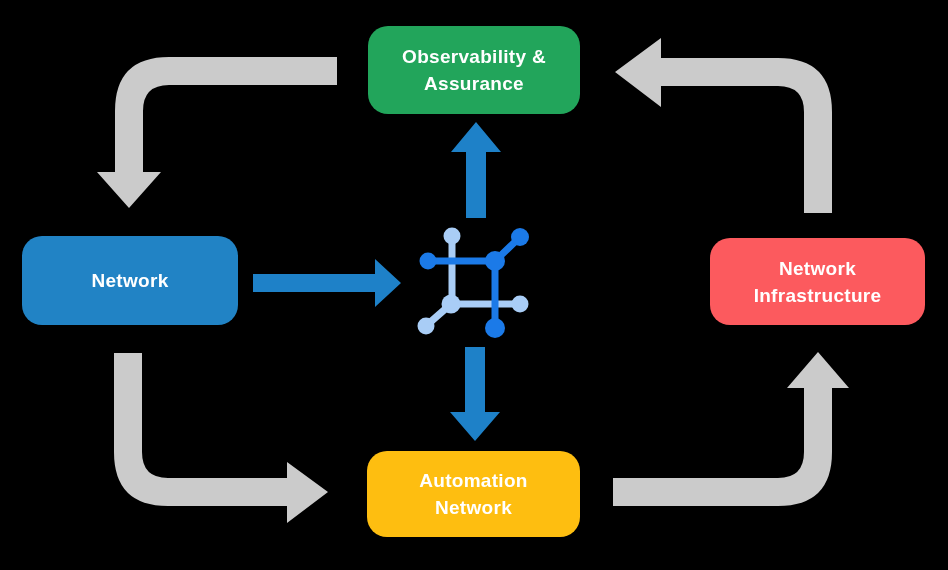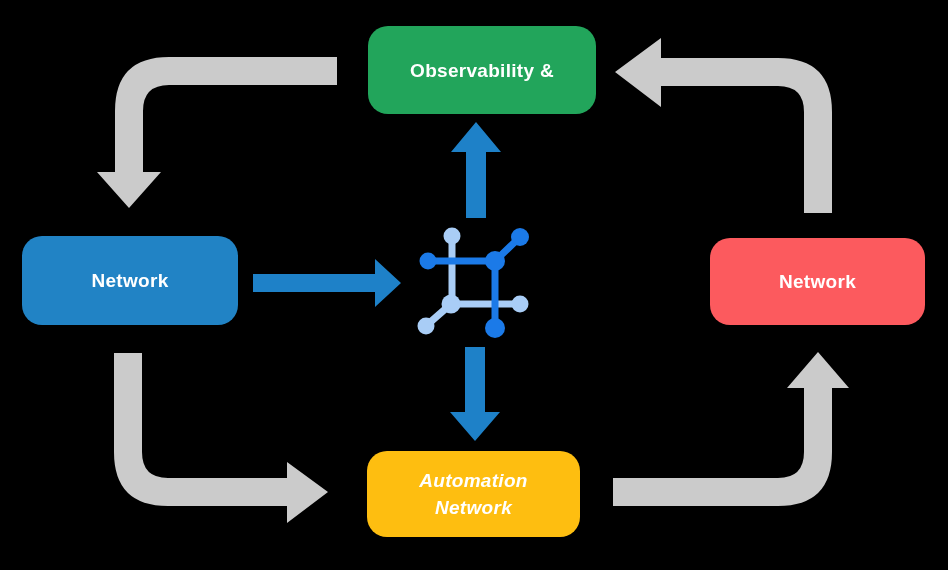--- a/index.html
+++ b/index.html
@@ -25,7 +25,7 @@
     font-size:19px;font-weight:600;letter-spacing:.3px;
     text-align:center;line-height:27px;
   }
-  .node-observability{left:368px;top:26px;width:228px;height:88px;}
+  .node-observability{left:368px;top:26px;width:212px;height:88px;}
   .node-operations{left:22px;top:236px;width:216px;height:89px;}
   .node-infrastructure{left:710px;top:238px;width:215px;height:87px;}
   .node-automation{left:367px;top:451px;width:213px;height:86px;}

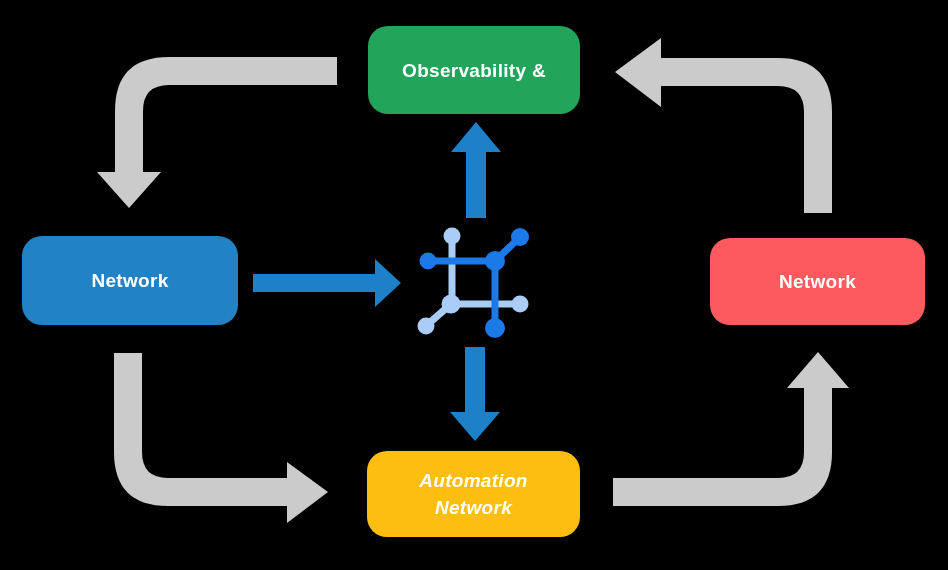--- a/index.html
+++ b/index.html
@@ -68,6 +68,7 @@
 
   <div class="node node-observability" style="background-color: rgb(34, 165, 91);">
     <div>Observability &amp;</div>
+    <div>Assurance</div>
   </div>
 
   <div class="node node-operations" style="background-color: rgb(33, 131, 197);">

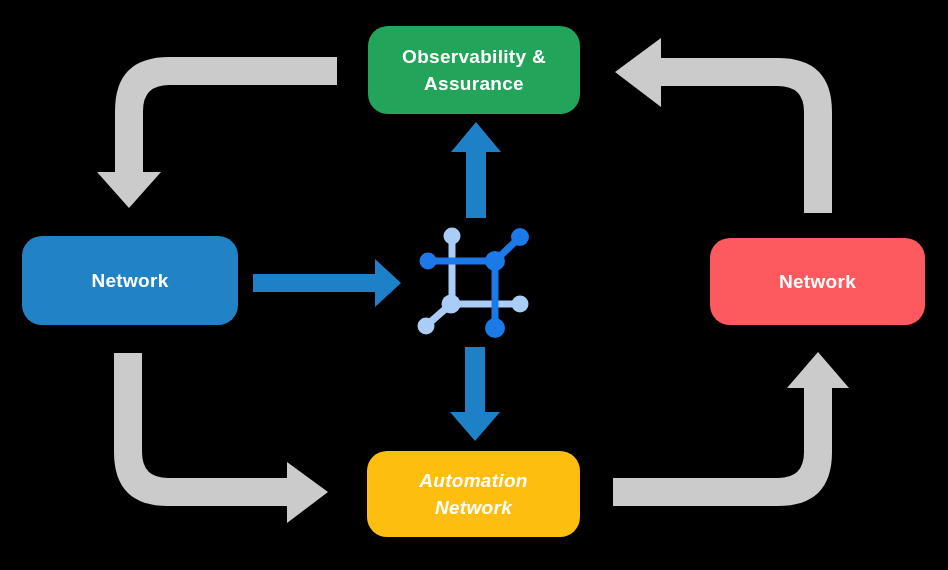--- a/index.html
+++ b/index.html
@@ -77,6 +77,7 @@
 
   <div class="node node-infrastructure" style="background-color: rgb(252, 90, 94);">
     <div>Network</div>
+    <div>Infrastructure</div>
   </div>
 
   <div class="node node-automation" style="background-color: rgb(254, 190, 16); font-style: italic;">

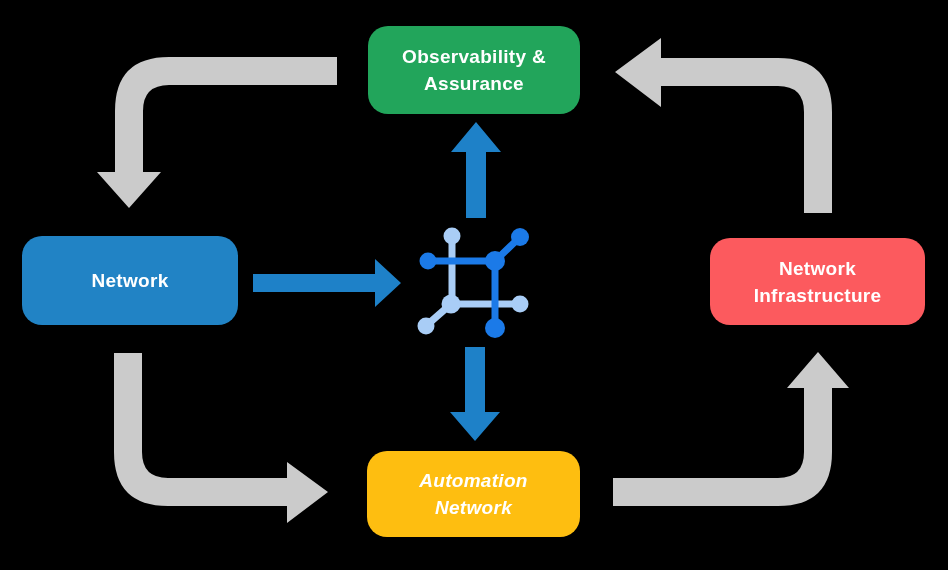--- a/index.html
+++ b/index.html
@@ -80,7 +80,7 @@
     <div>Infrastructure</div>
   </div>
 
-  <div class="node node-automation" style="background-color: rgb(254, 190, 16); font-style: italic;">
+  <div class="node node-automation" style="background-color: rgb(254, 190, 16);">
     <div>Automation</div>
     <div>Network</div>
   </div>

